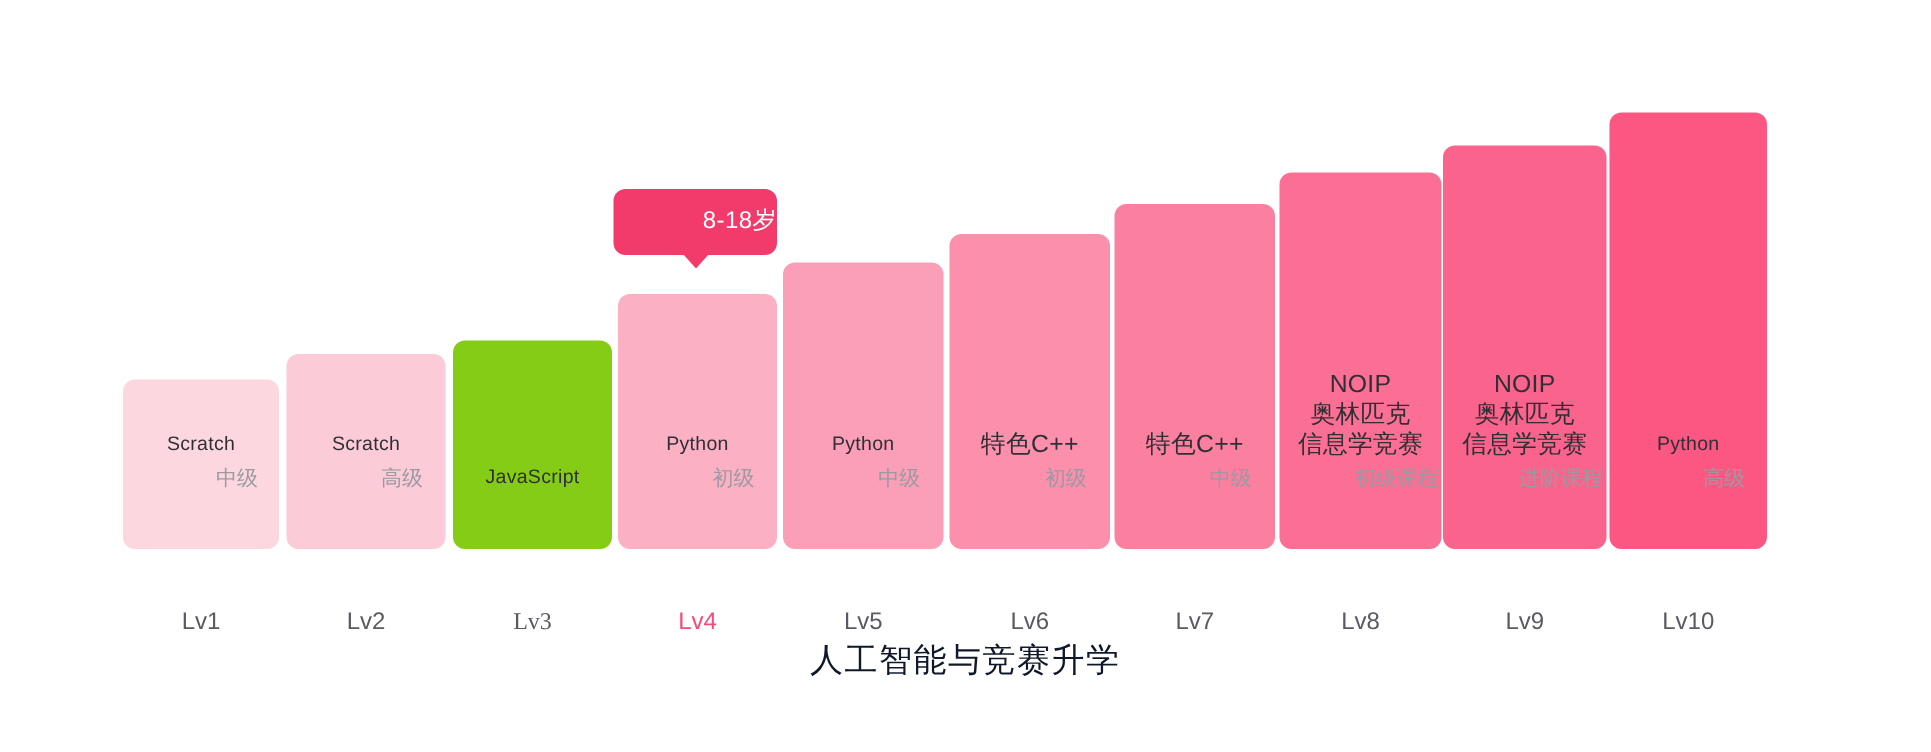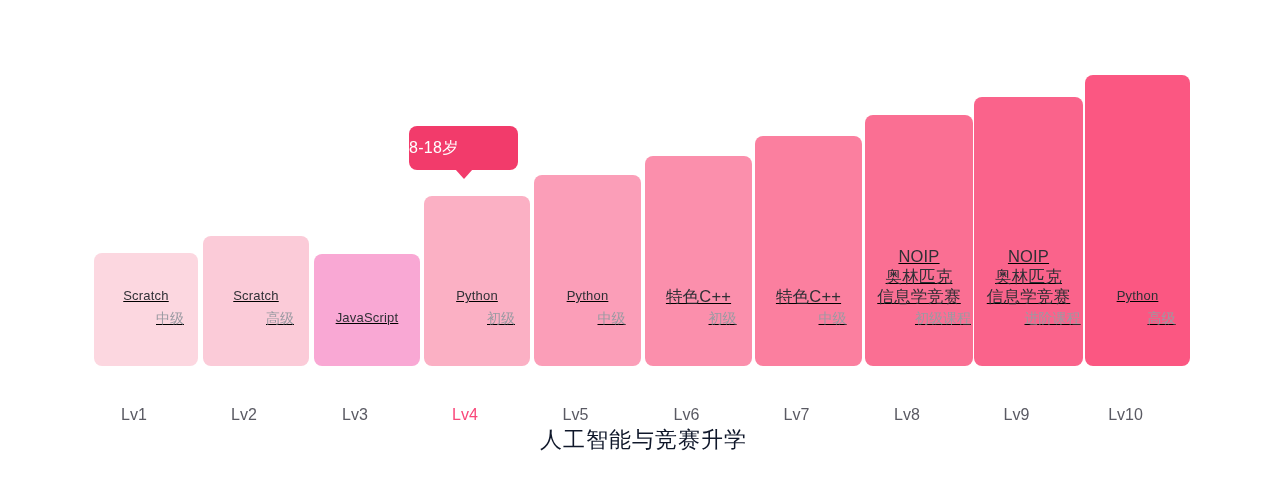--- a/index.html
+++ b/index.html
@@ -107,7 +107,7 @@
     border-radius: 8px;
     display: flex;
     align-items: center;
-    justify-content: flex-start;
+    justify-content: flex-end;
   }
   .badge-text {
     color: #ffffff;

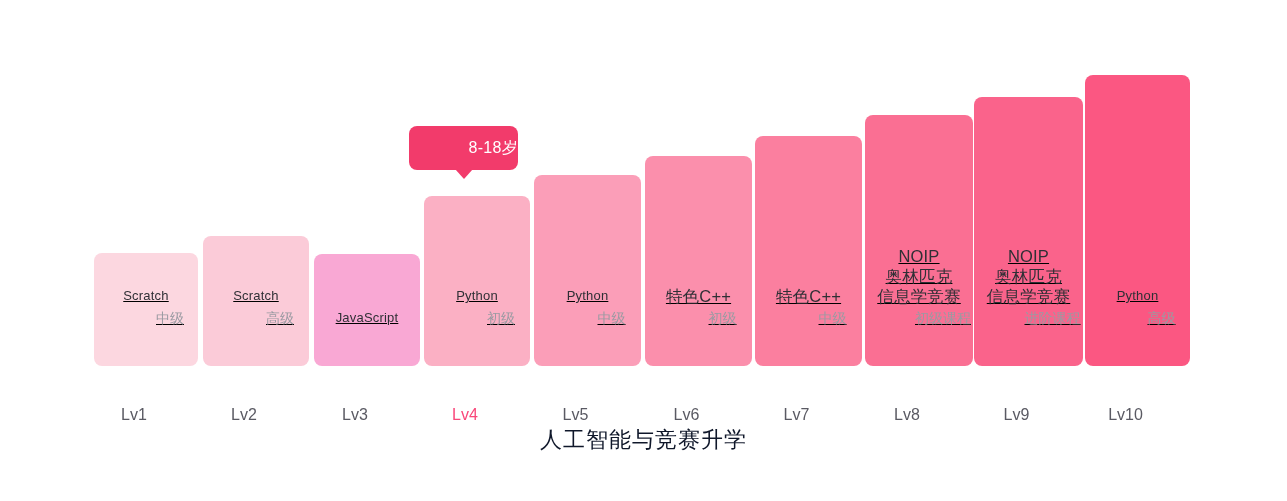--- a/index.html
+++ b/index.html
@@ -38,7 +38,7 @@
 
   .bar {
     position: absolute;
-    left: 12px;
+    left: 0;
     bottom: 0;
     width: 100%;
     border-radius: 8px;
@@ -47,7 +47,6 @@
     flex-direction: column;
     align-items: flex-start;
     justify-content: flex-end;
-    text-decoration: underline;
   }
 
   .bar-inner {

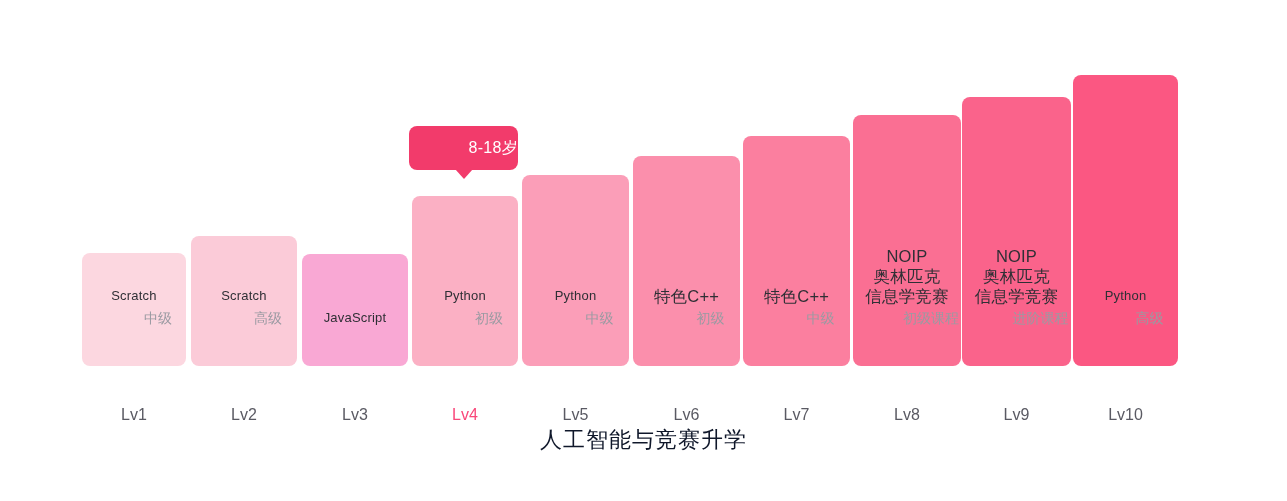--- a/index.html
+++ b/index.html
@@ -162,7 +162,7 @@
         </div>
       </div>
       <div class="bar-slot" style="left: 220px; width: 106px;">
-        <div class="bar" style="height: 112px; background: #f9a8d4;">
+        <div class="bar" style="height: 139px; background: #84cc16;">
           <div class="bar-inner">
             <div class="bar-title">JavaScript</div>
           </div>

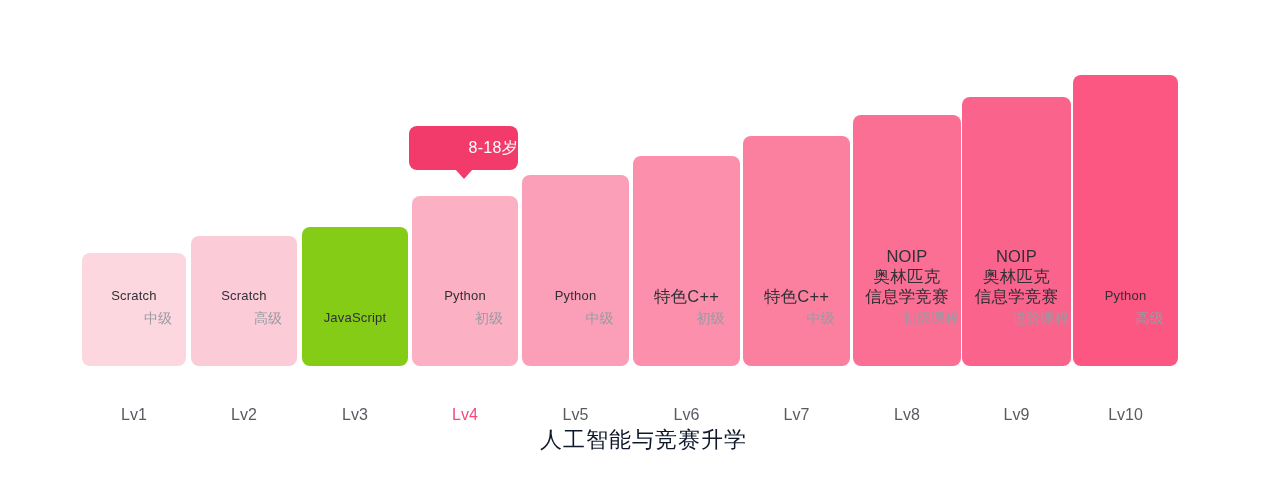--- a/index.html
+++ b/index.html
@@ -233,7 +233,7 @@
   <div class="levels" id="levels">
       <div class="level-label" style="left: 0px; width: 104px;">Lv1</div>
       <div class="level-label" style="left: 109px; width: 106px;">Lv2</div>
-      <div class="level-label" style="left: 220px; width: 106px;">Lv3</div>
+      <div class="level-label" style="left: 220px; width: 106px; font-family: Liberation Serif, serif;">Lv3</div>
       <div class="level-label active" style="left: 330px; width: 106px;">Lv4</div>
       <div class="level-label" style="left: 440px; width: 107px;">Lv5</div>
       <div class="level-label" style="left: 551px; width: 107px;">Lv6</div>

